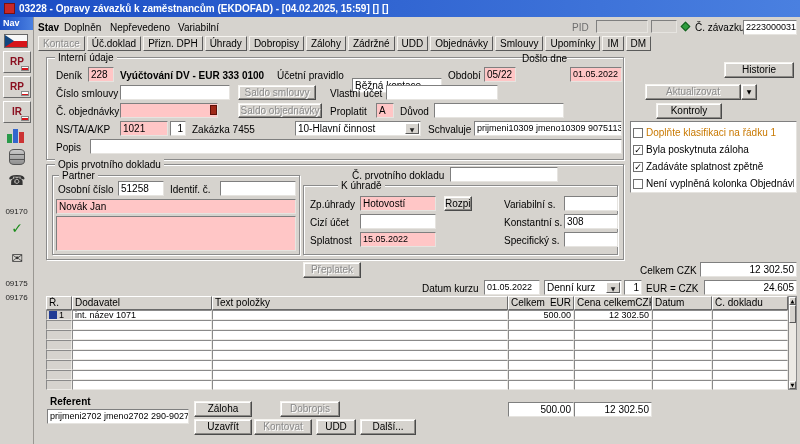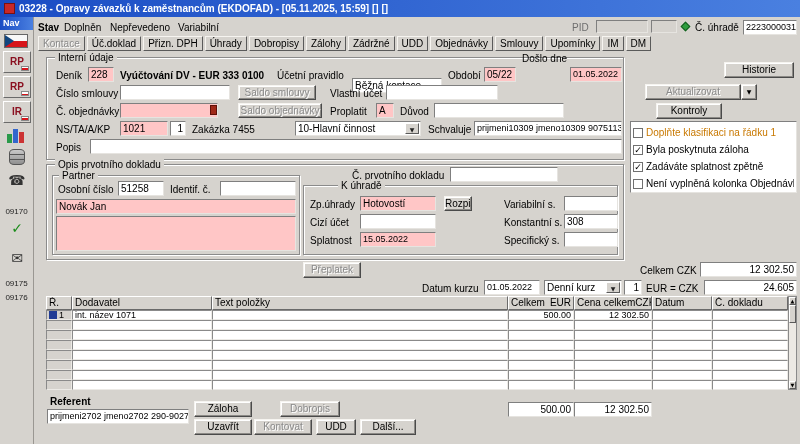--- a/index.html
+++ b/index.html
@@ -61,7 +61,7 @@
 
   <div class="titlebar">
     <span class="app-icon"></span>
-    <span>03228 - Opravy závazků k zaměstnancům (EKDOFAD) - [05.11.2025, 15:59] [] []</span>
+    <span>03228 - Opravy závazků k zaměstnancům (EKDOFAD) - [04.02.2025, 15:59] [] []</span>
   </div>
 
   <div class="sidebar">

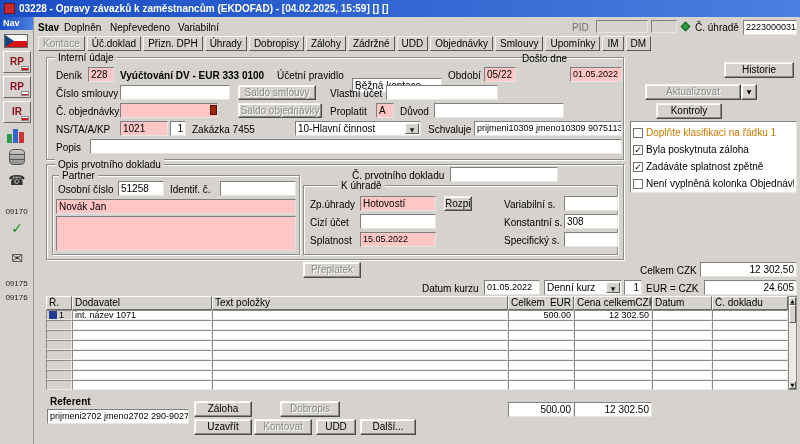--- a/index.html
+++ b/index.html
@@ -99,7 +99,7 @@
     <div class="fld graybg" style="left:562px;top:3px;width:52px;height:13px;"></div>
     <div class="fld graybg" style="left:617px;top:3px;width:26px;height:13px;"></div>
     <div class="diamond" style="left:648px;top:6px;"></div>
-    <span class="lbl" style="left:661px;top:5px;">Č. úhradě</span>
+    <span class="lbl" style="left:661px;top:5px;">Č. závazku</span>
     <div class="fld sm" style="left:709px;top:3px;width:54px;">2223000031</div>
 
     <div class="tabs" style="left:4px;top:19px;">

